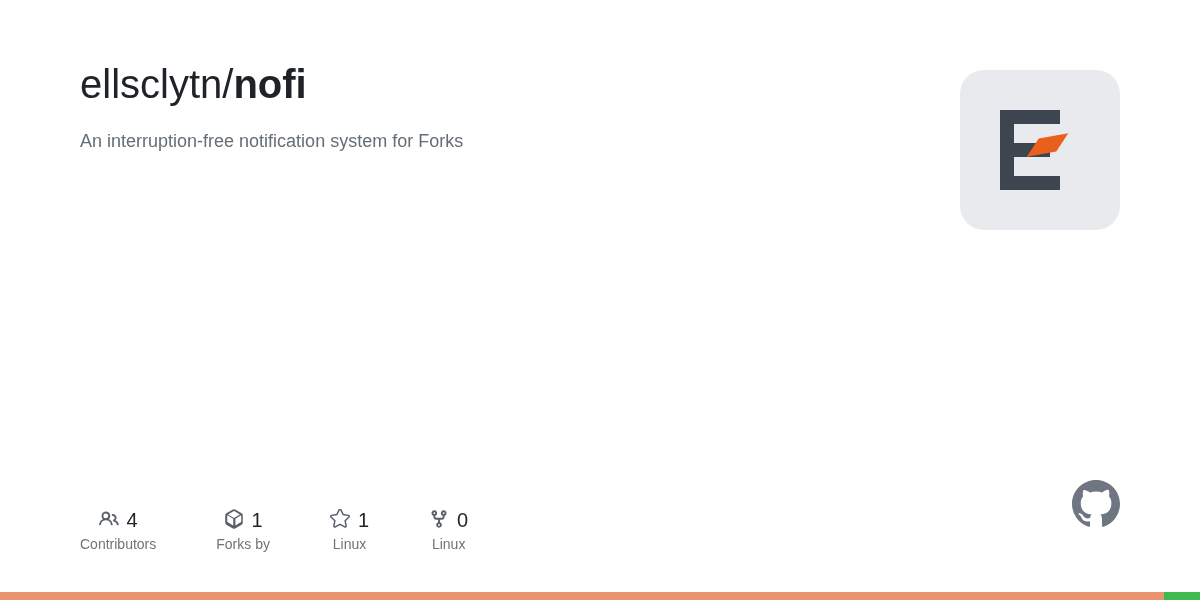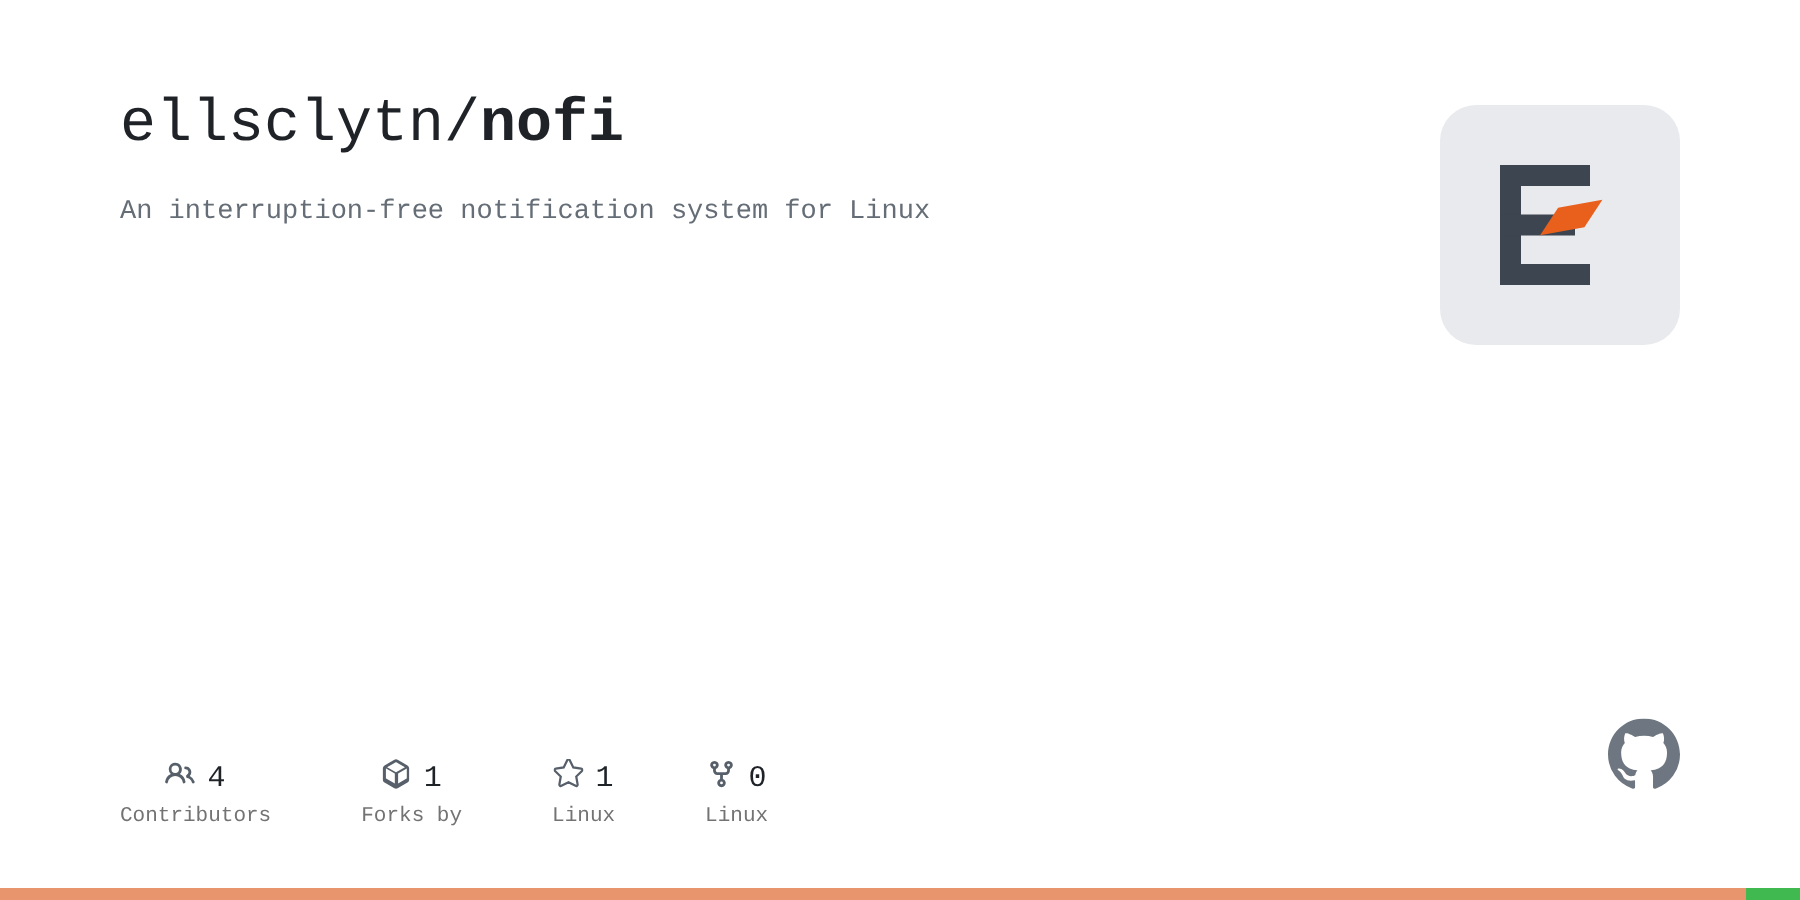--- a/index.html
+++ b/index.html
@@ -31,7 +31,6 @@
       display: flex;
       flex-direction: column;
       justify-content: flex-start;
-      font-family: Liberation Mono, monospace;
     }
 
     .repo-title {

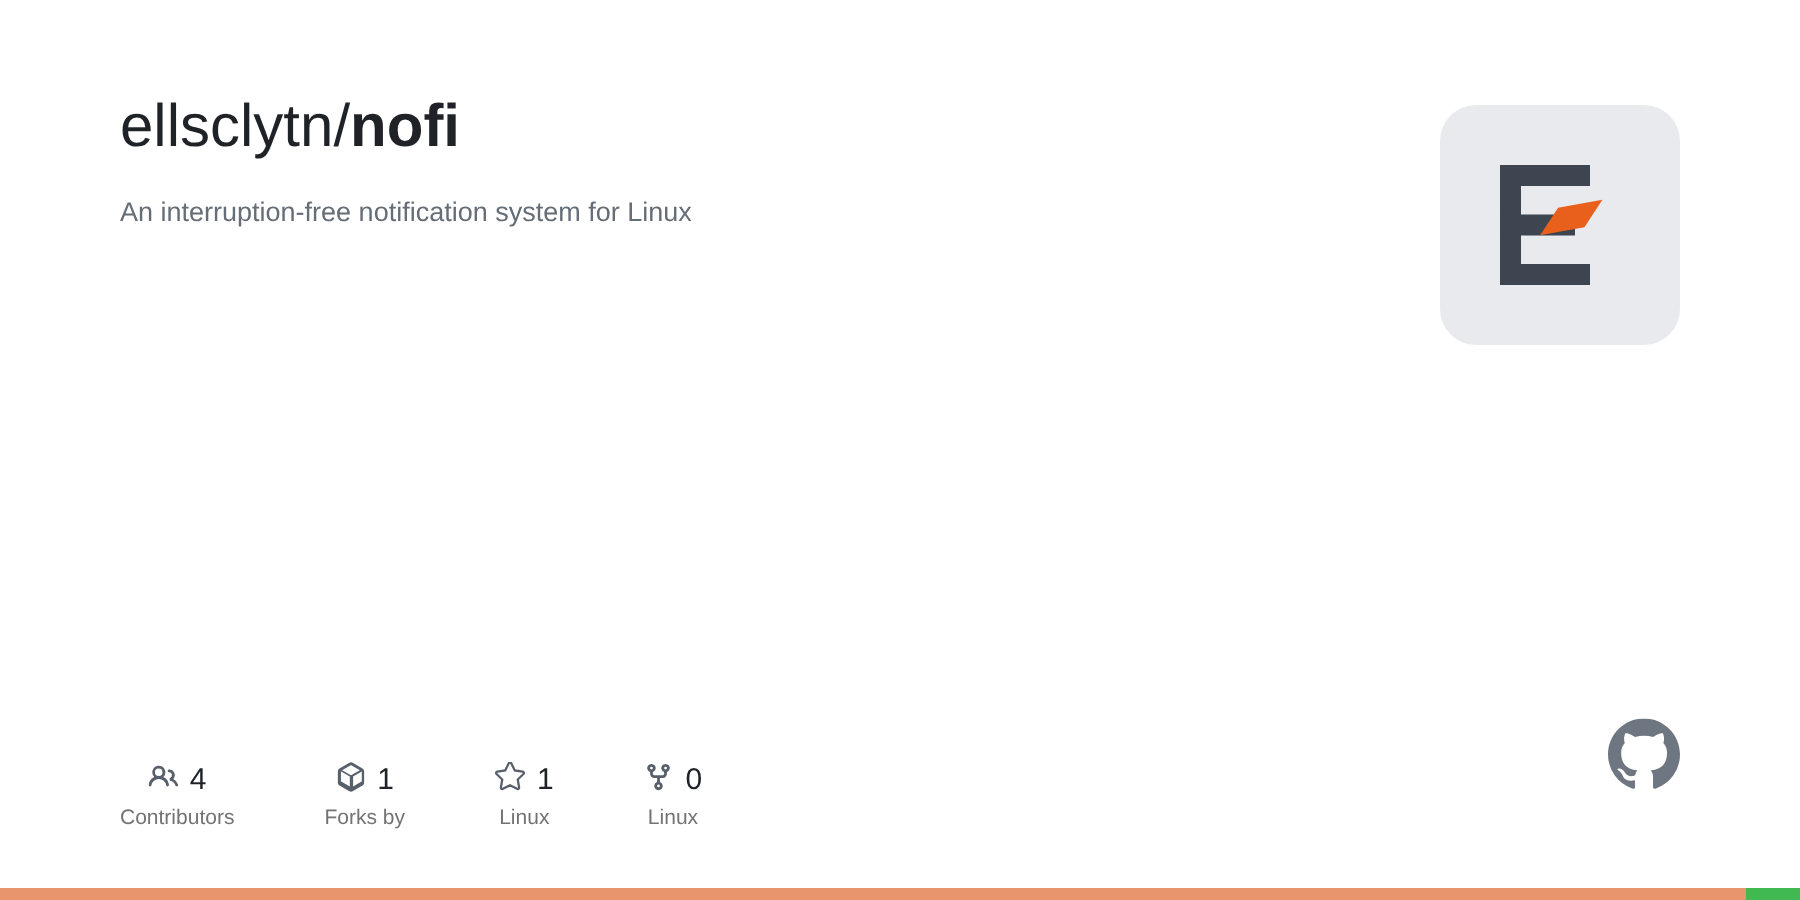--- a/index.html
+++ b/index.html
@@ -156,7 +156,7 @@
     <h1 class="repo-title">
       <span>ellsclytn</span>/<span class="bold">nofi</span>
     </h1>
-    <p class="repo-description">An interruption-free notification system for Linux</p>
+    <p class="repo-description">An interruption-free notification system for Forks</p>
 
     <div class="separator"></div>
 

